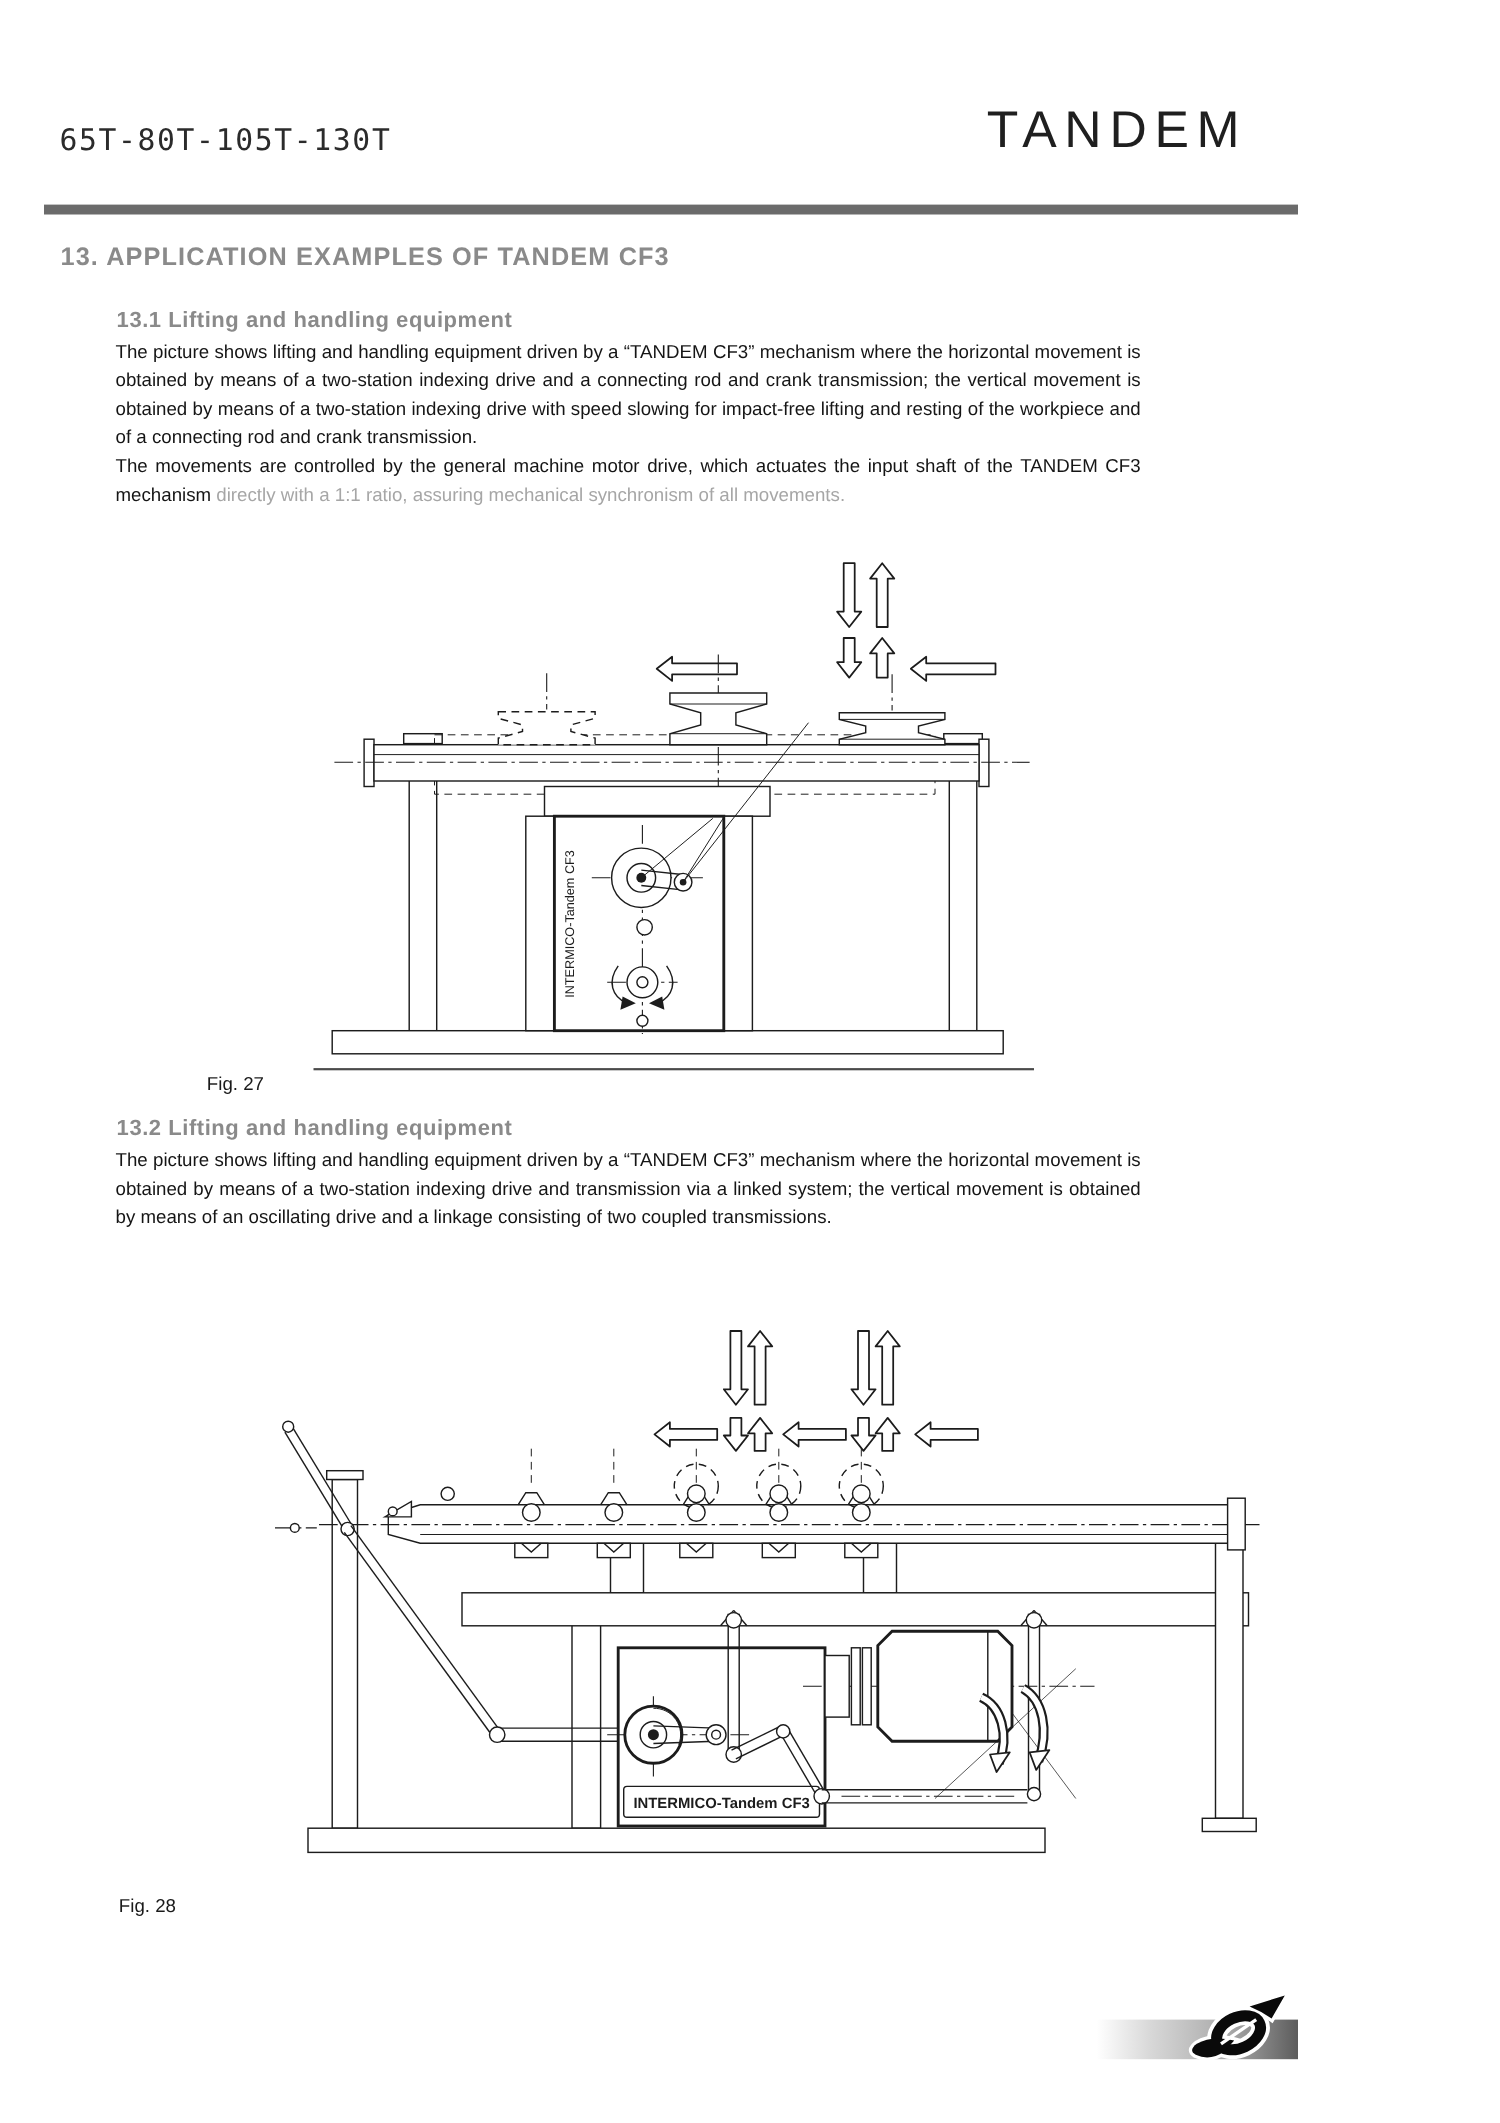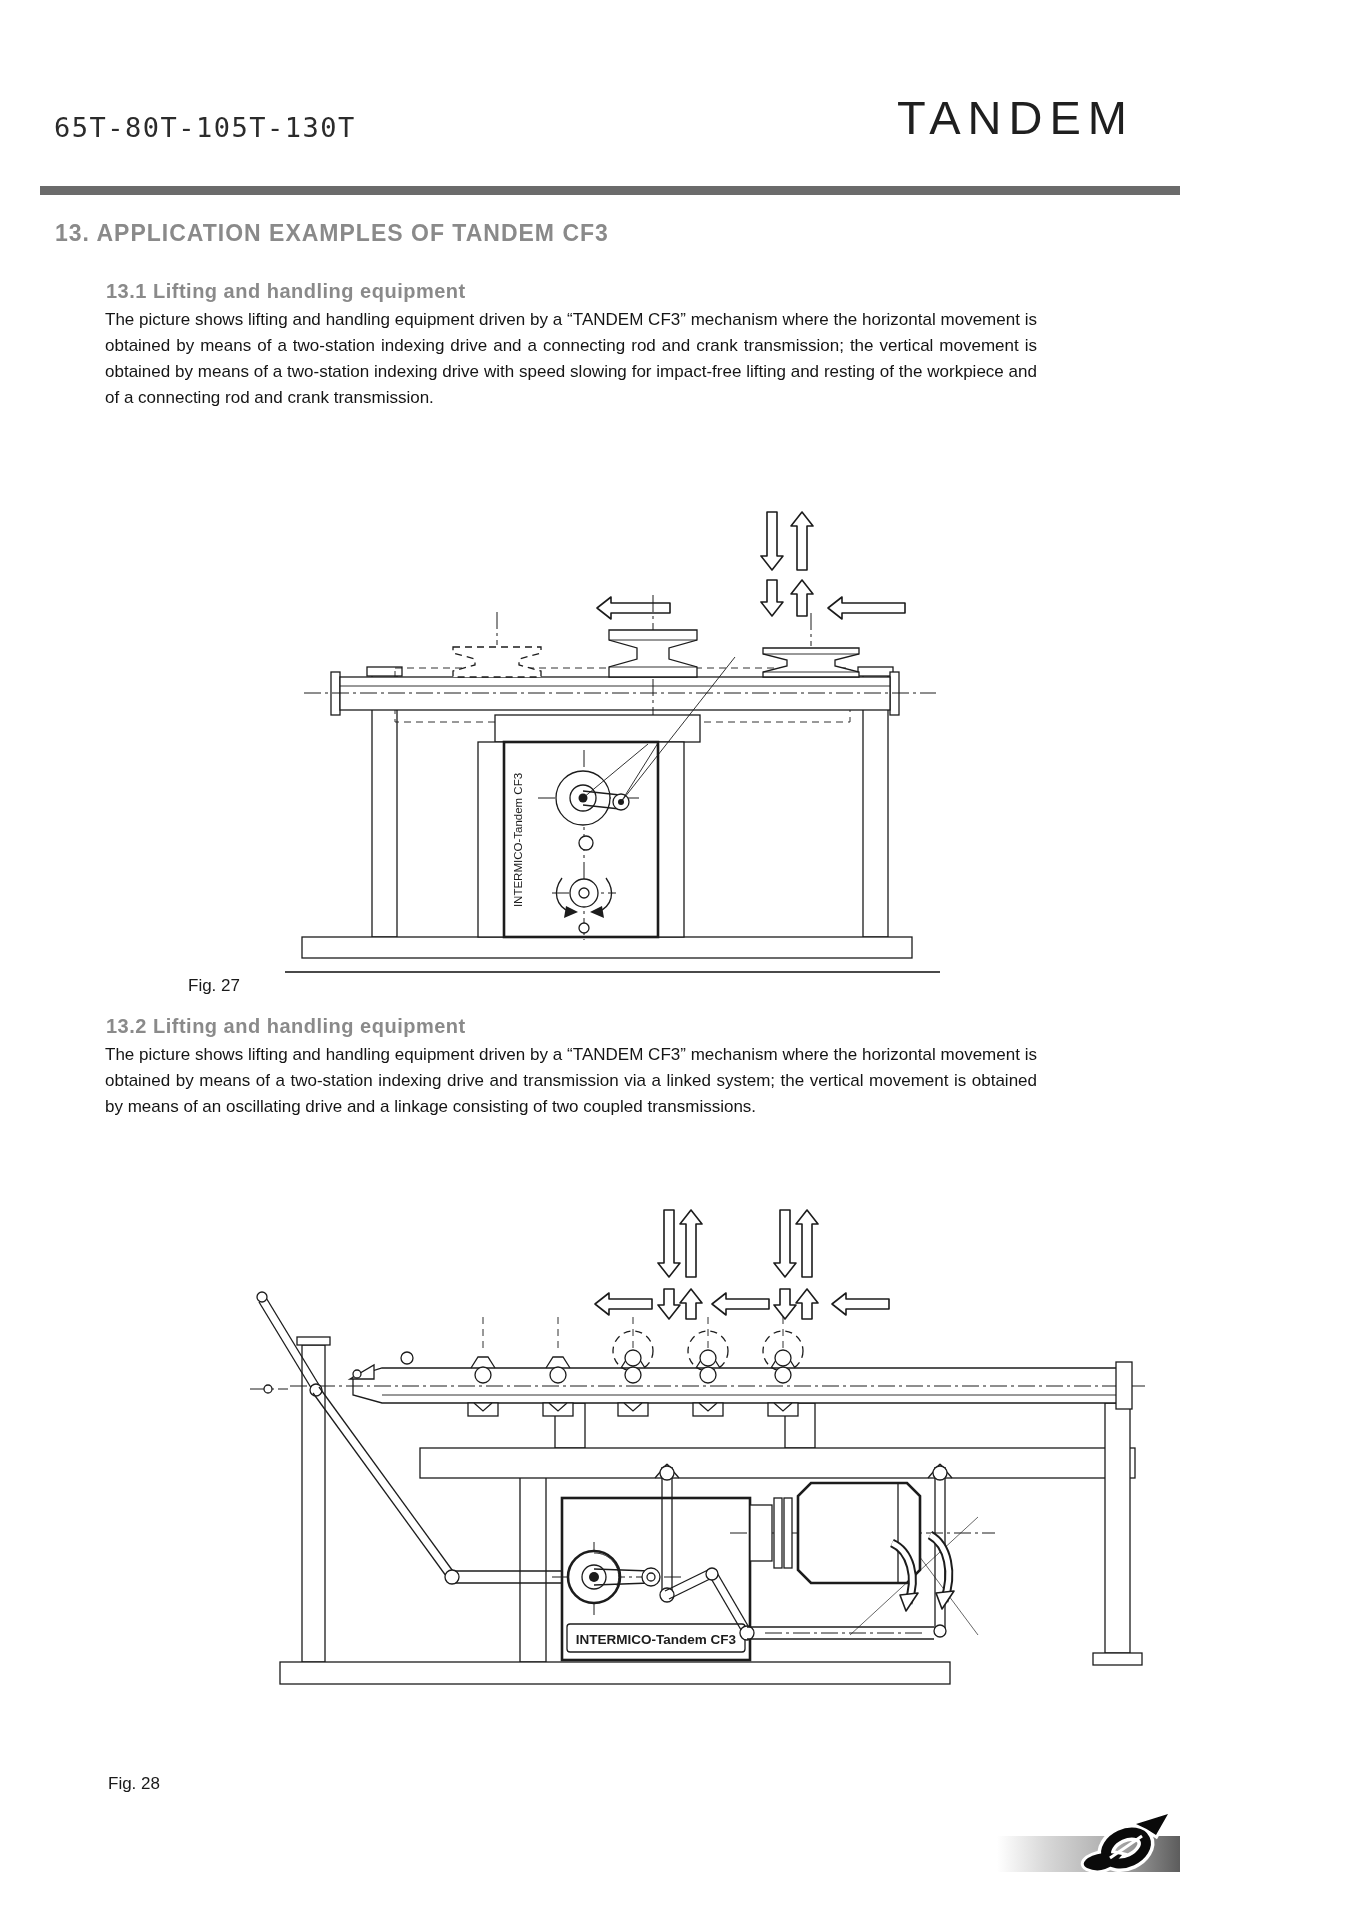--- a/index.html
+++ b/index.html
@@ -44,6 +44,7 @@
   <div class="abs h2" style="left:106px;top:280px;">13.1 Lifting and handling equipment</div>
   <div class="abs copy" style="top:307px;">
     <p>The picture shows lifting and handling equipment driven by a “TANDEM CF3” mechanism where the horizontal movement is obtained by means of a two-station indexing drive and a connecting rod and crank transmission; the vertical movement is obtained by means of a two-station indexing drive with speed slowing for impact-free lifting and resting of the workpiece and of a connecting rod and crank transmission.</p>
+    <p><span>The movements are controlled by the general machine motor drive, which actuates the input shaft of the TANDEM CF3 mechanism </span><span class="lite">directly with a 1:1 ratio, assuring mechanical synchronism of all movements.</span></p>
   </div>
 
   <svg class="abs" style="left:290px;top:500px;" width="660" height="480" viewBox="0 0 660 480">

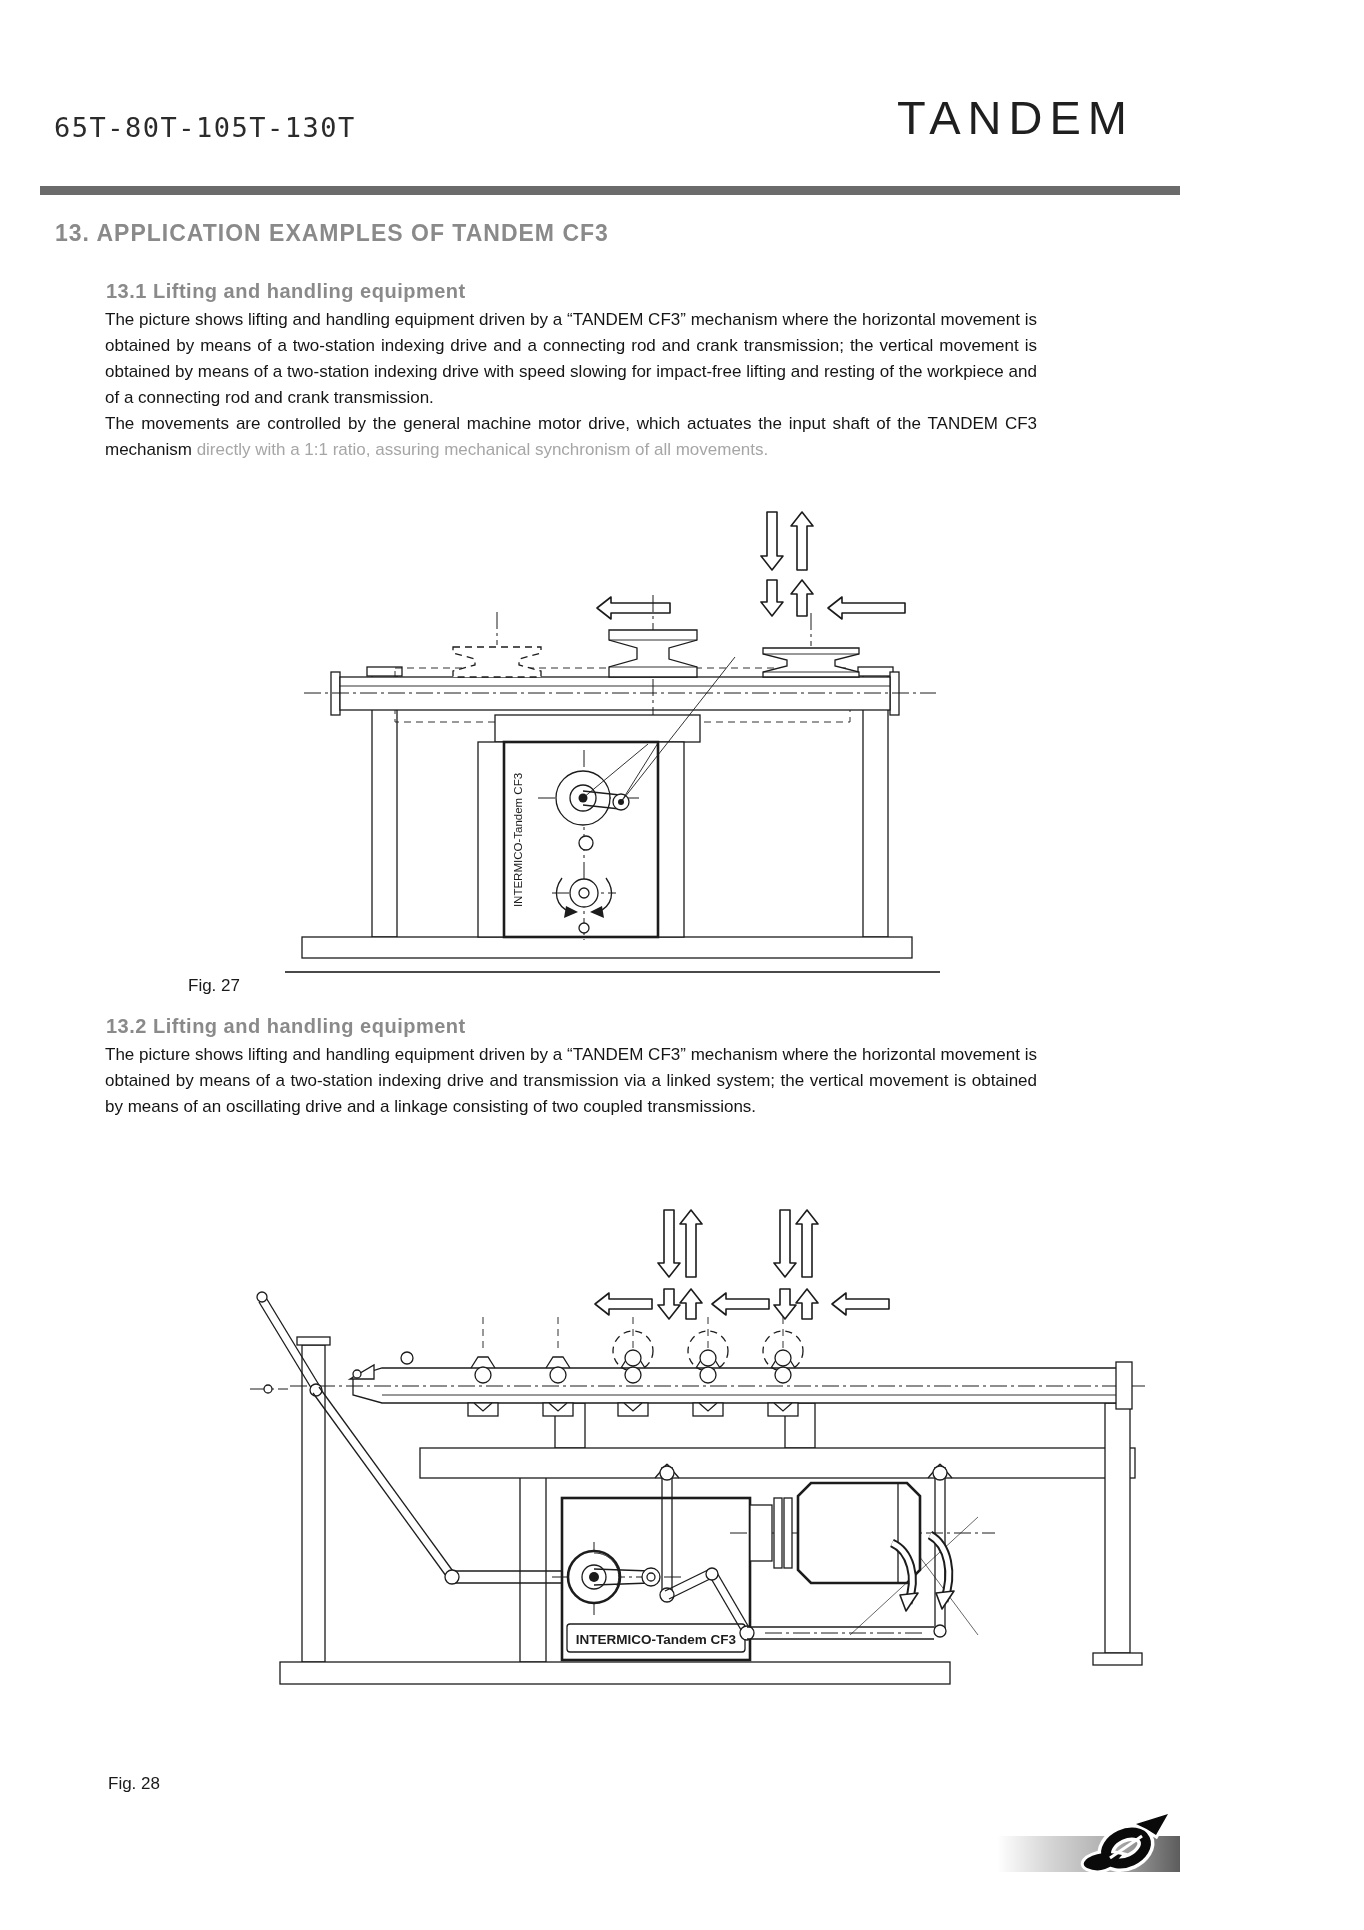--- a/index.html
+++ b/index.html
@@ -271,7 +271,7 @@
       <polygon class="arr" points="686,388 704,386 692,404"></polygon>
     </g>
   </svg>
-  <div class="abs figlabel" style="left:108px;top:1751px;">Fig. 28</div>
+  <div class="abs figlabel" style="left:108px;top:1700px;">Fig. 28</div>
 
   <div class="abs footbar"></div>
   <svg class="abs" style="left:1080px;top:1808px;" width="90" height="72" viewBox="0 0 90 72">

